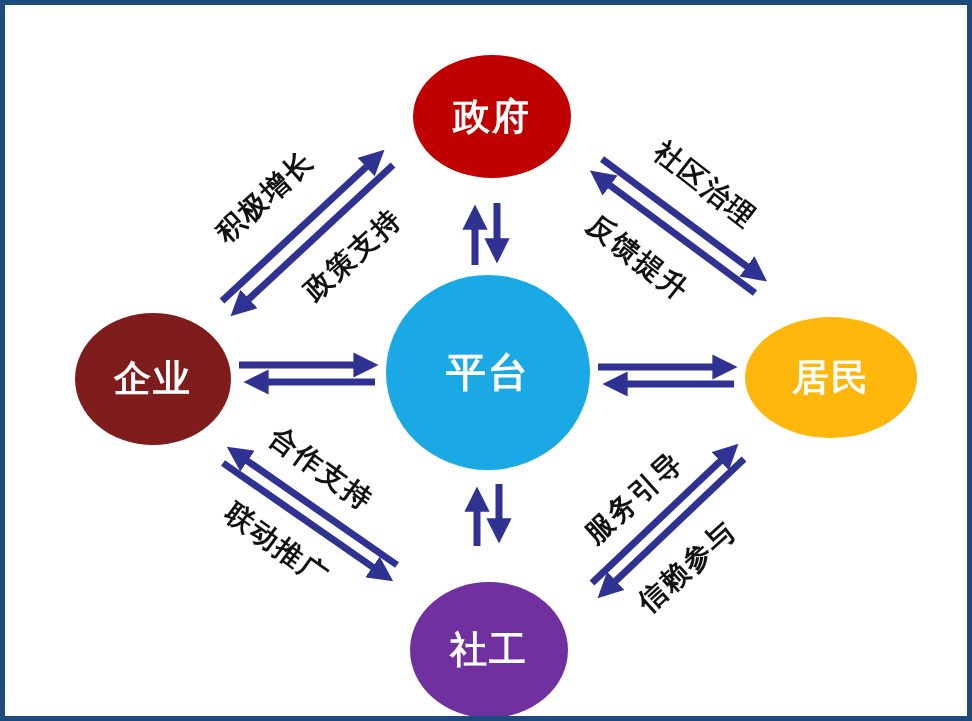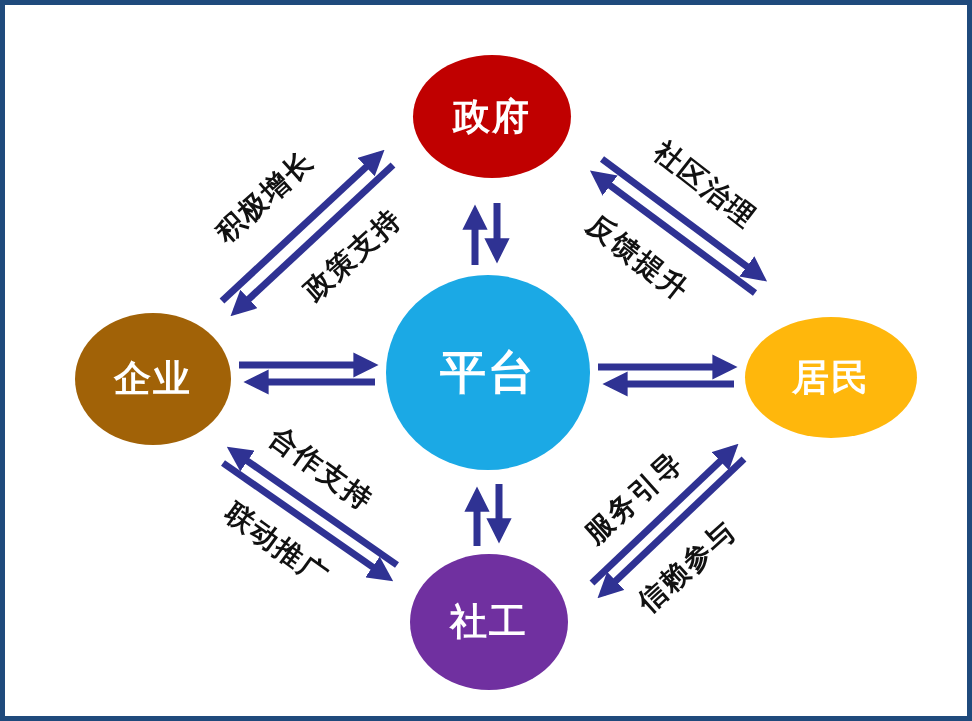--- a/index.html
+++ b/index.html
@@ -111,7 +111,7 @@
     <span>平台</span>
   </div>
 
-  <div class="node node-outer node-enterprise" style="background-color: #a16207;">
+  <div class="node node-outer node-enterprise" style="background-color: #7f1d1d;">
     <span>企业</span>
   </div>
 

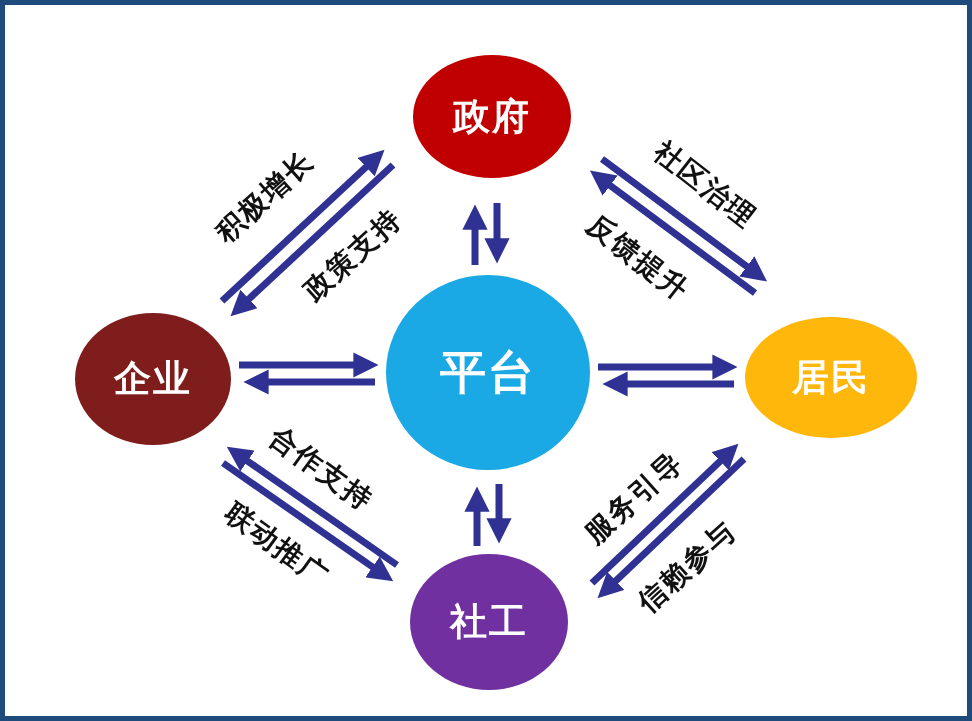--- a/index.html
+++ b/index.html
@@ -42,7 +42,7 @@
     letter-spacing: 2px;
   }
   .node-outer { font-size: 37px; }
-  .node-center { font-size: 46px; }
+  .node-center { font-size: 40px; }
   .node-government  { left: 408px; top: 50px;  width: 158px; height: 123px; }
   .node-platform    { left: 381px; top: 270px; width: 204px; height: 195px; }
   .node-enterprise  { left: 70px;  top: 308px; width: 156px; height: 132px; }

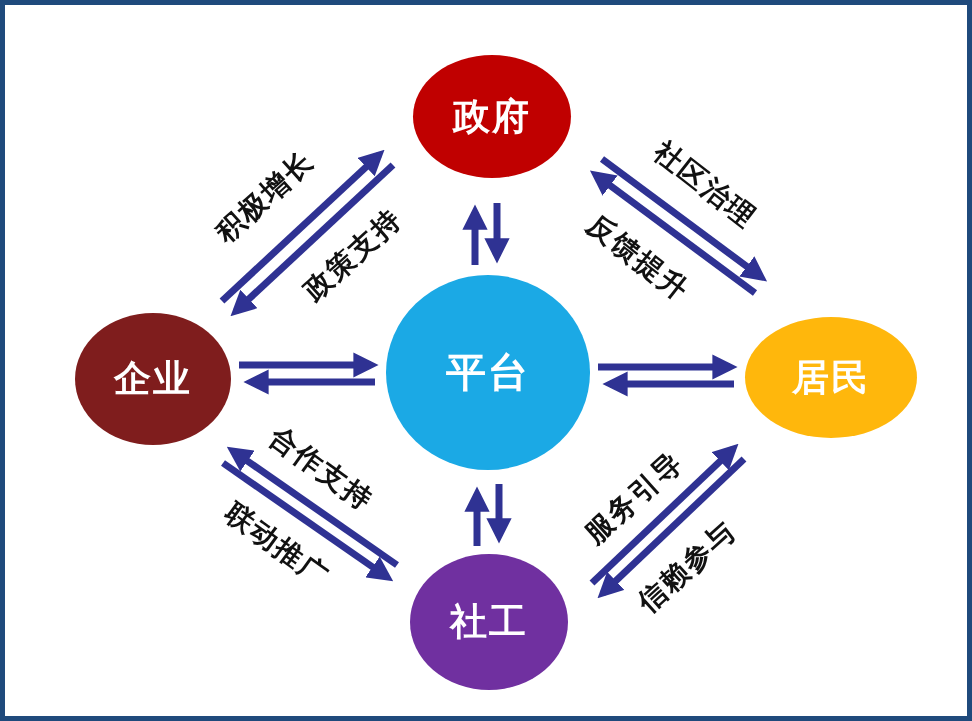--- a/index.html
+++ b/index.html
@@ -47,7 +47,7 @@
   .node-platform    { left: 381px; top: 270px; width: 204px; height: 195px; }
   .node-enterprise  { left: 70px;  top: 308px; width: 156px; height: 132px; }
   .node-residents   { left: 740px; top: 312px; width: 172px; height: 121px; }
-  .node-socialworker{ left: 405px; top: 549px; width: 158px; height: 136px; }
+  .node-socialworker{ left: 405px; top: 577px; width: 158px; height: 136px; }
   .edge-label {
     position: absolute;
     color: #111;

